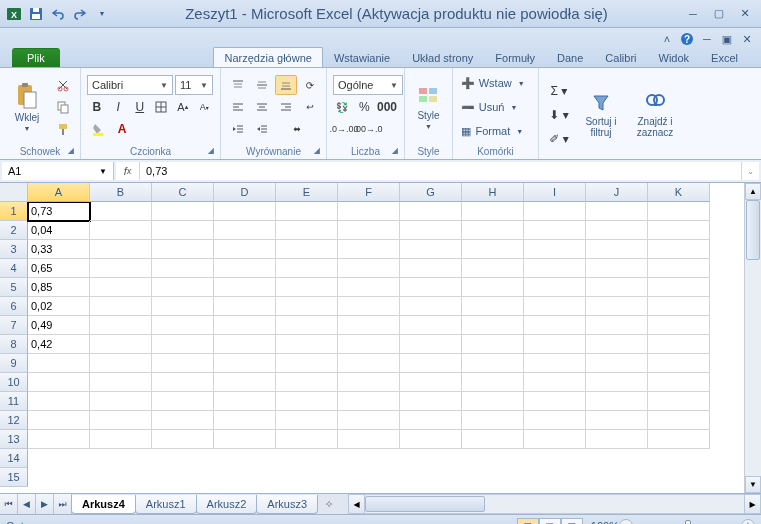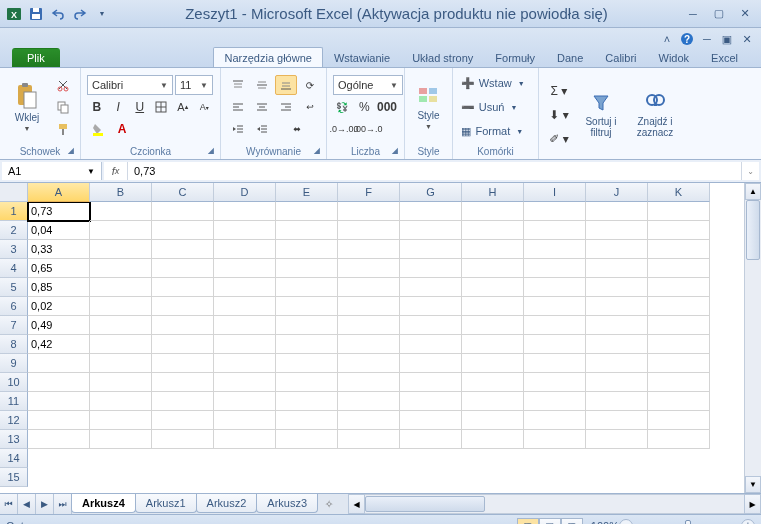--- a/index.html
+++ b/index.html
@@ -38,7 +38,7 @@
 .menuitem .arr { font-size:7px; margin-left:2px; }
 
 .formulabar { height:23px; border-bottom:1px solid #9fb4d0; display:flex; align-items:stretch; background:#e9eff8; }
-.namebox { width:100px; border-right:1px solid #b7c6da; display:flex; align-items:center; padding:0 6px; background:#fff; margin:2px; font-size:11px; justify-content:flex-start;}
+.namebox { width:112px; border-right:1px solid #b7c6da; display:flex; align-items:center; padding:0 6px; background:#fff; margin:2px; font-size:11px; justify-content:flex-start;}
 .namebox .arr { margin-left:auto; font-size:8px; }
 .fxarea { display:flex; align-items:center; background:#fff; margin:2px 2px 2px 0; flex:1; }
 .fxbtn { width:24px; display:flex; align-items:center; justify-content:center; border-right:1px solid #d0d8e4; font-style:italic; color:#555; height:100%; }

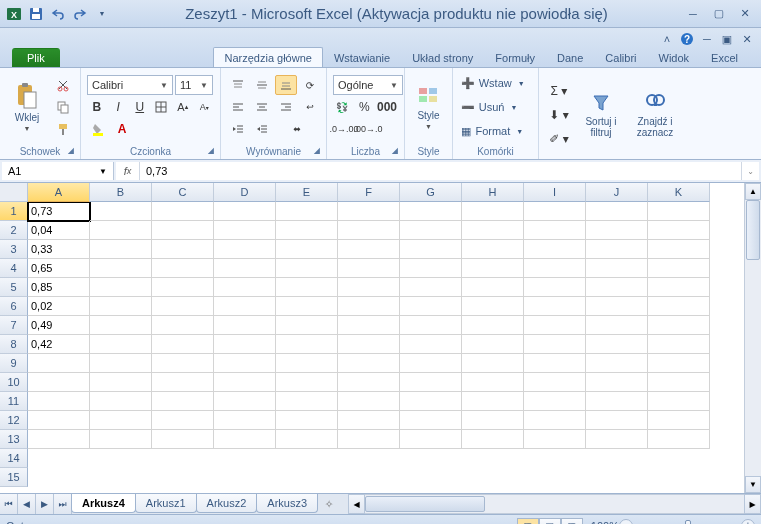--- a/index.html
+++ b/index.html
@@ -68,7 +68,7 @@
 .sheetbar { height:21px; background:#e0e7f1; border-top:1px solid #9fb4d0; display:flex; align-items:stretch; }
 .navbtns { display:flex; }
 .navbtn { width:18px; border-right:1px solid #b7c6da; display:flex; align-items:center; justify-content:center; font-size:9px; color:#3b5a82; background:linear-gradient(#f3f6fb,#dfe6f1); }
-.sheets { display:flex; align-items:flex-start; }
+.sheets { display:flex; align-items:center; }
 .sheet { padding:3px 10px; font-size:11px; background:linear-gradient(#f8fafd,#e6ecf5); border:1px solid #9fb4d0; border-top:none; border-radius:0 0 4px 4px; margin-left:-1px; color:#3b5a82; }
 .sheet.active { background:#fff; font-weight:bold; color:#000; }
 .newsheet { width:22px; display:flex; align-items:center; justify-content:center; font-size:11px; color:#777; }

